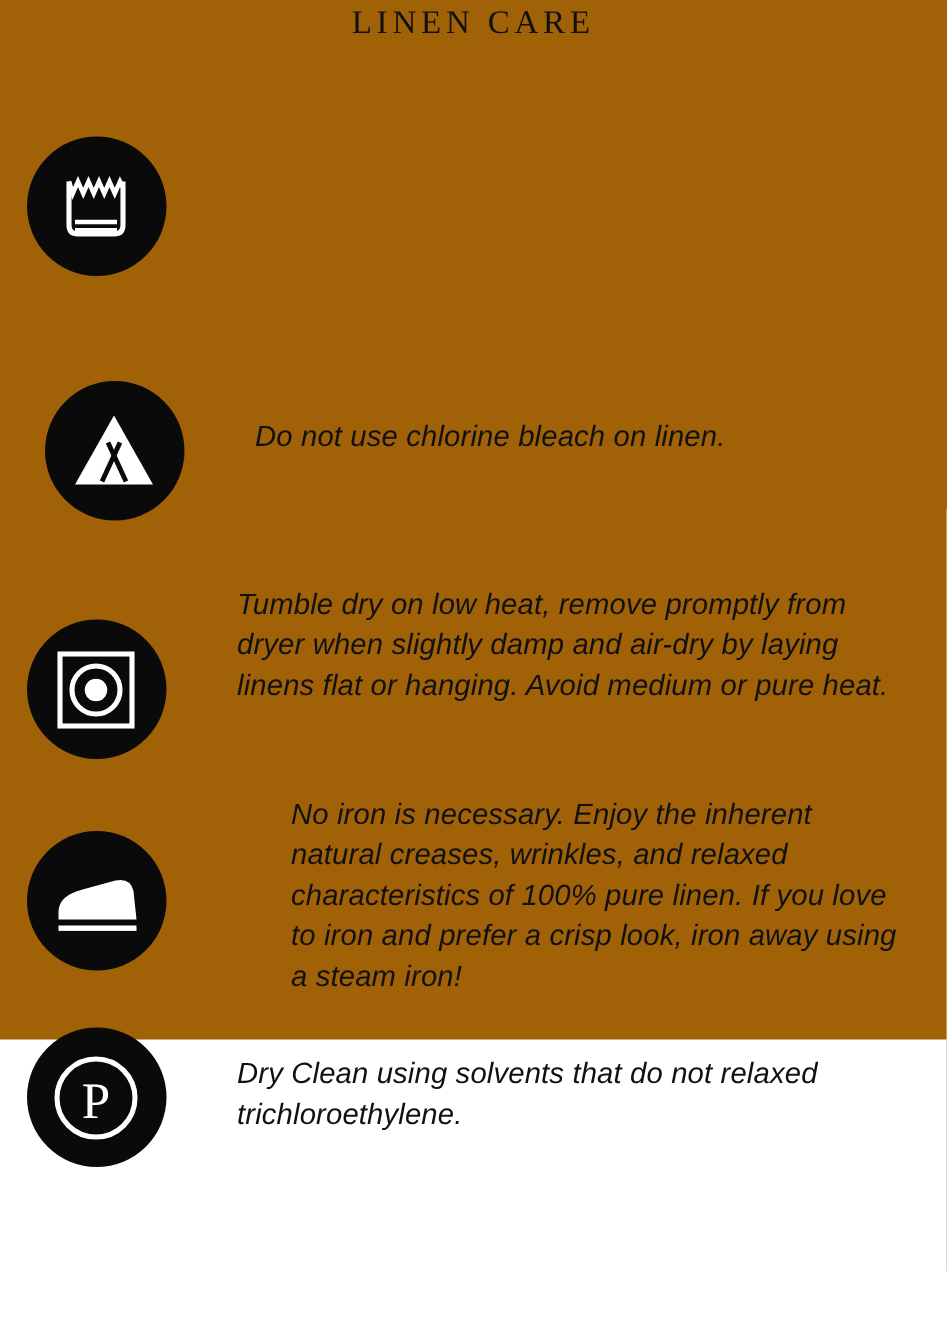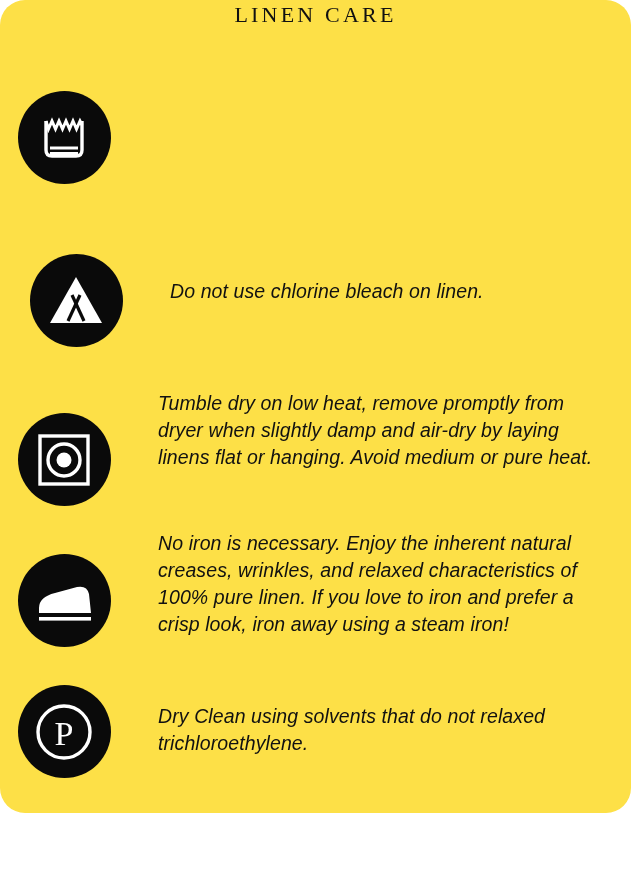--- a/index.html
+++ b/index.html
@@ -18,9 +18,8 @@
   .page {
     position: relative;
     width: 631px;
-    height: 813px;
-    background: #fde047;
-    border-radius: 25px;
+    height: 693px;
+    background: #a16207;
   }
   .title {
     text-align: center;

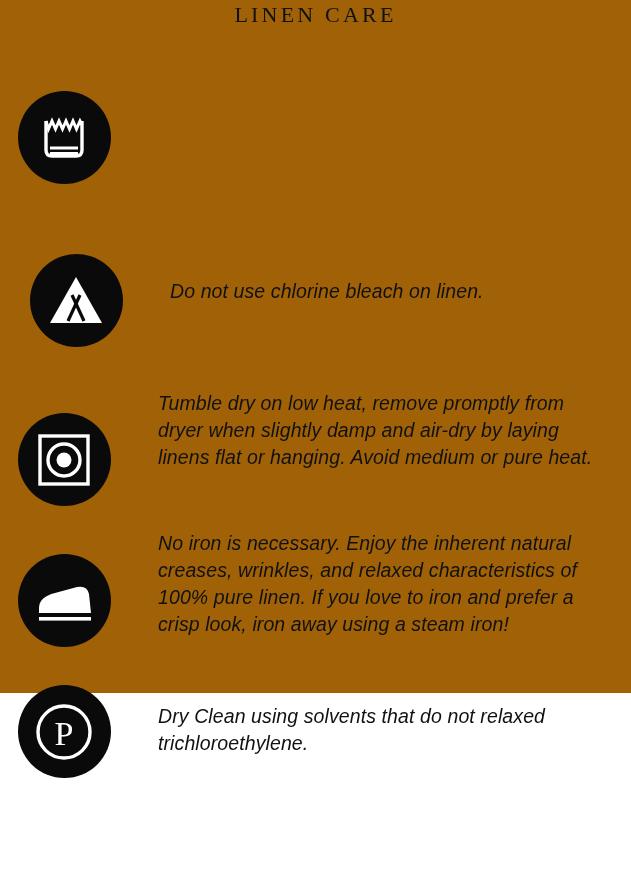--- a/index.html
+++ b/index.html
@@ -76,7 +76,7 @@
   .row-1 { height: 167px; }
   .row-2 { height: 141px; margin-left: 12px; }
   .row-3 { height: 140px; }
-  .row-4 { height: 140px; }
+  .row-4 { height: 140px; gap: 36px; }
   .row-5 { height: 120px; }
 
   .row-1 .icon-cell { padding-top: 9px; }

